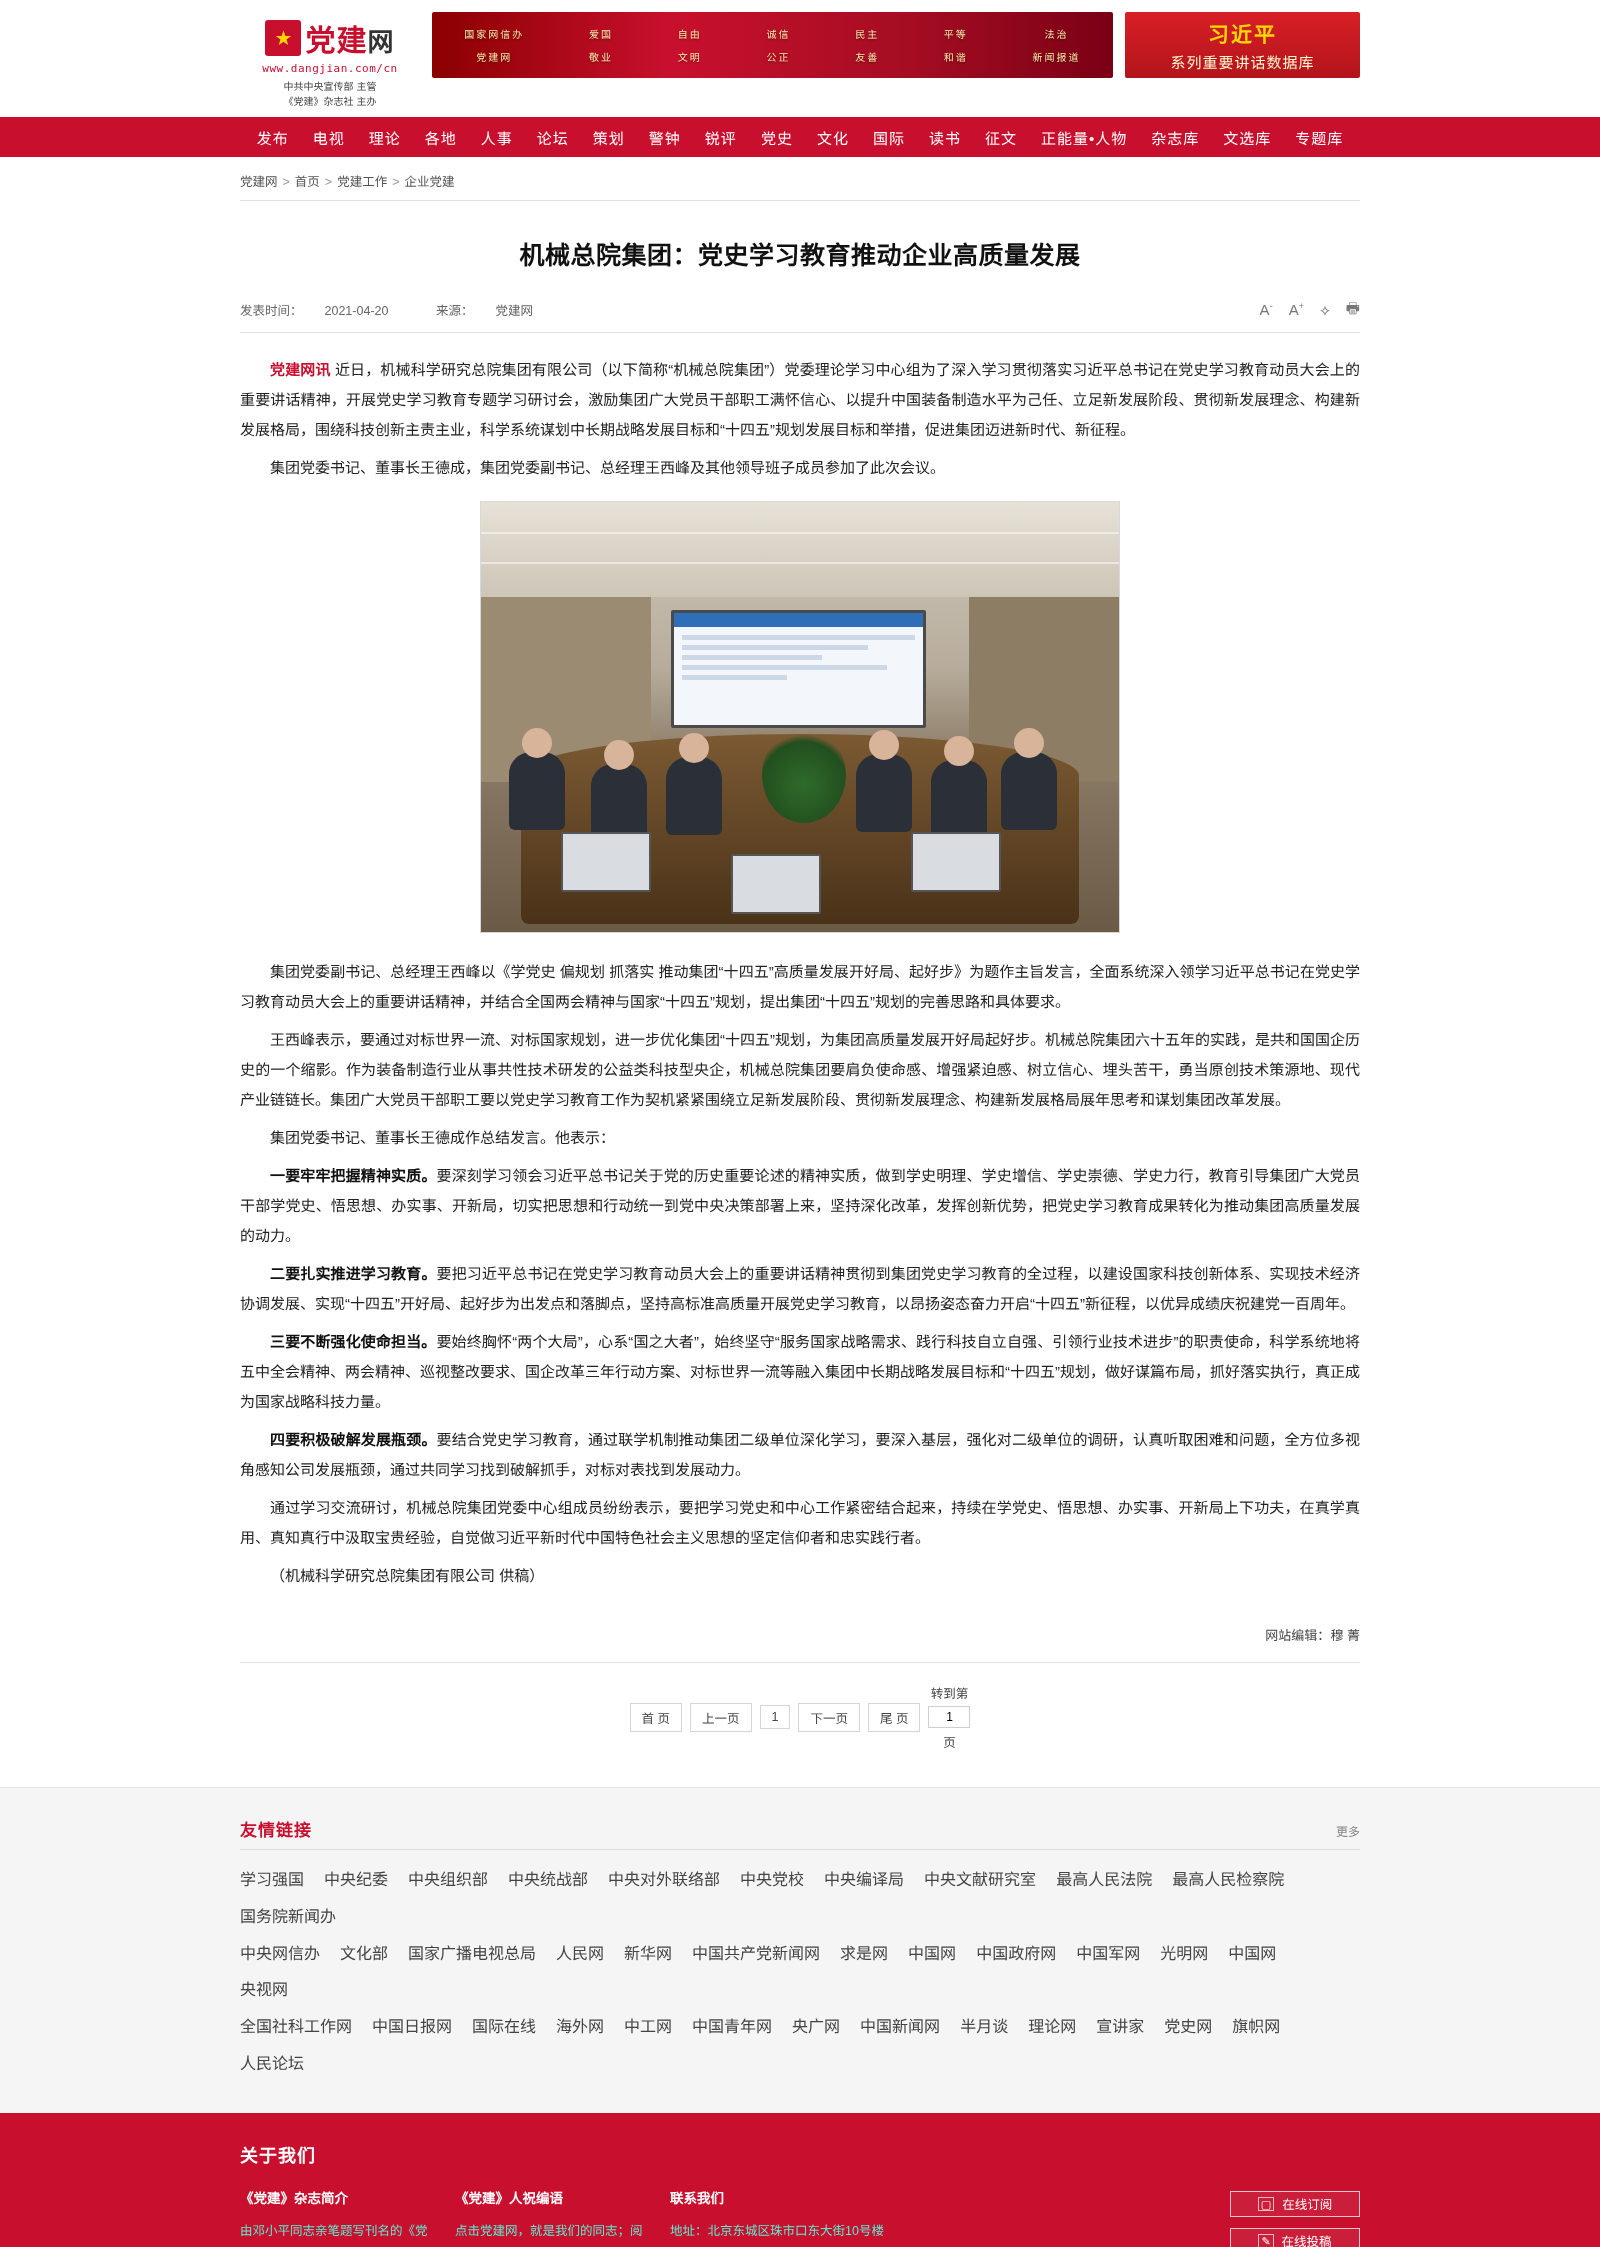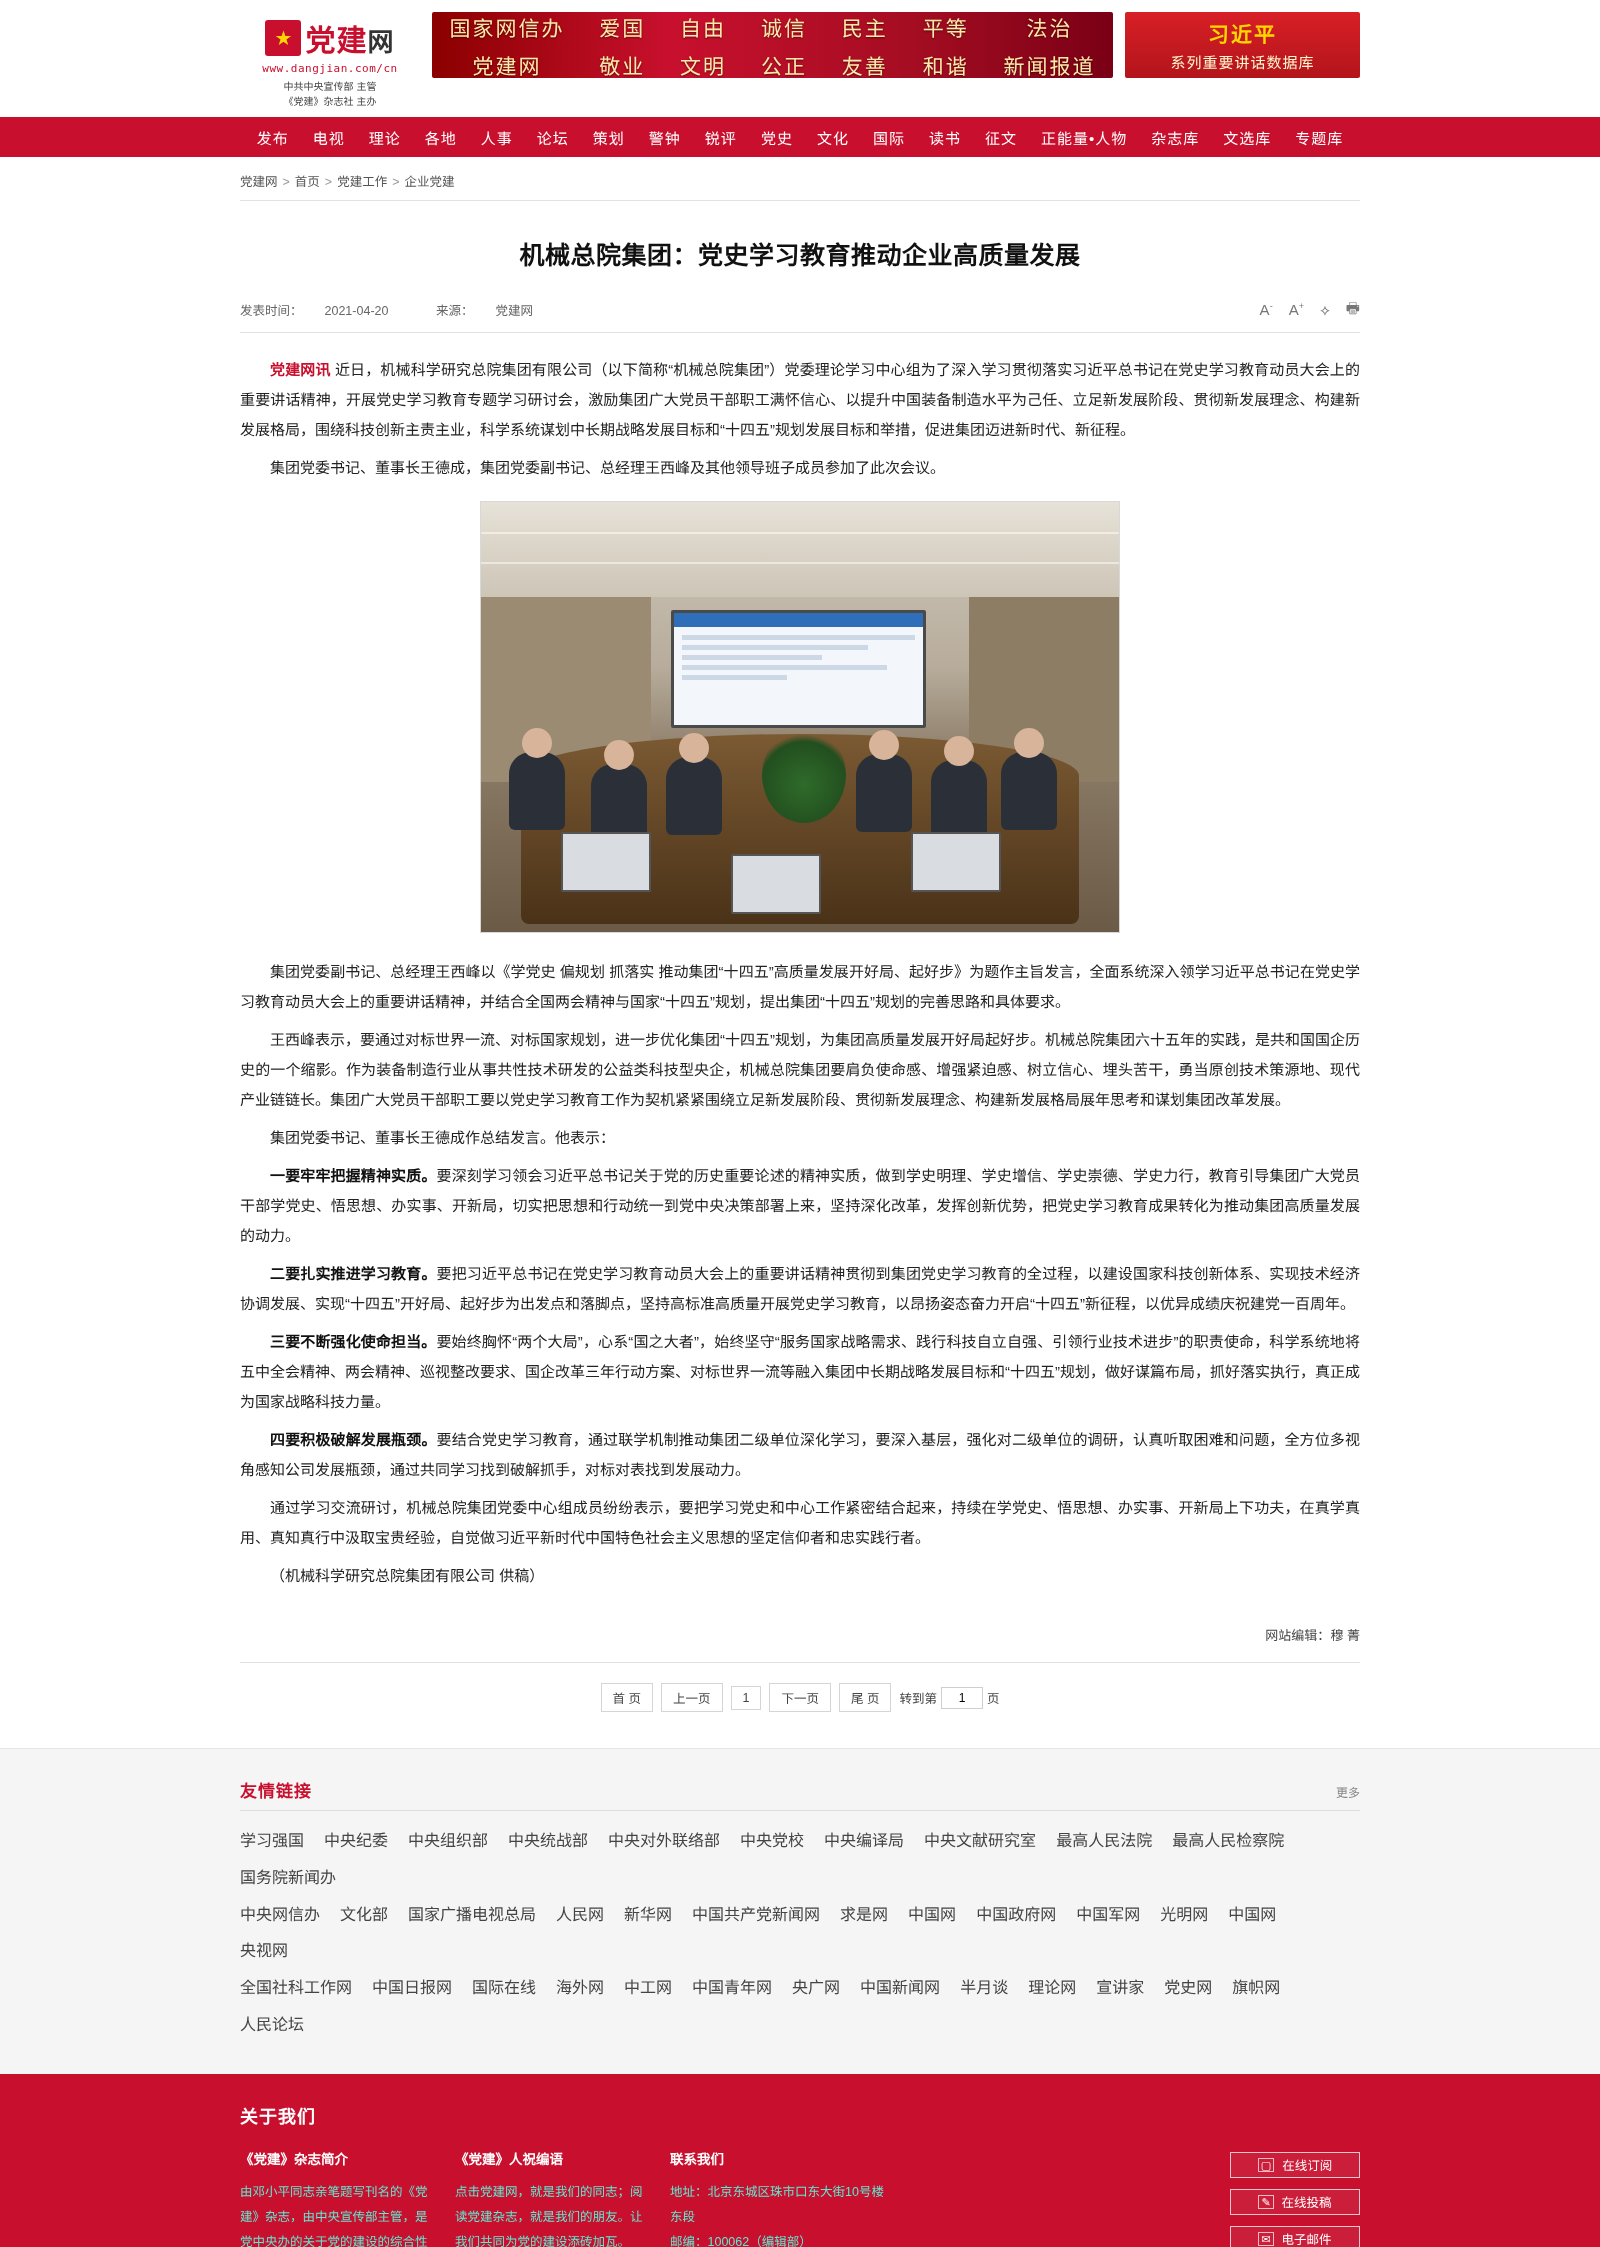--- a/index.html
+++ b/index.html
@@ -36,8 +36,8 @@
     border-radius:2px;
   }
   .banner-mid .bm-words {
-    position:absolute; inset:0; display:flex; align-items:flex-start; justify-content:space-around;
-    color:#ffe9a8; font-size:21px; letter-spacing:2px; text-shadow:0 1px 2px rgba(0,0,0,.5);
+    position:absolute; inset:0; display:flex; align-items:center; justify-content:space-around;
+    color:#ffe9a8; font-size:10px; letter-spacing:2px; text-shadow:0 1px 2px rgba(0,0,0,.5);
   }
   .banner-mid .bm-col { display:flex; flex-direction:column; gap:8px; align-items:center; }
   .banner-right {

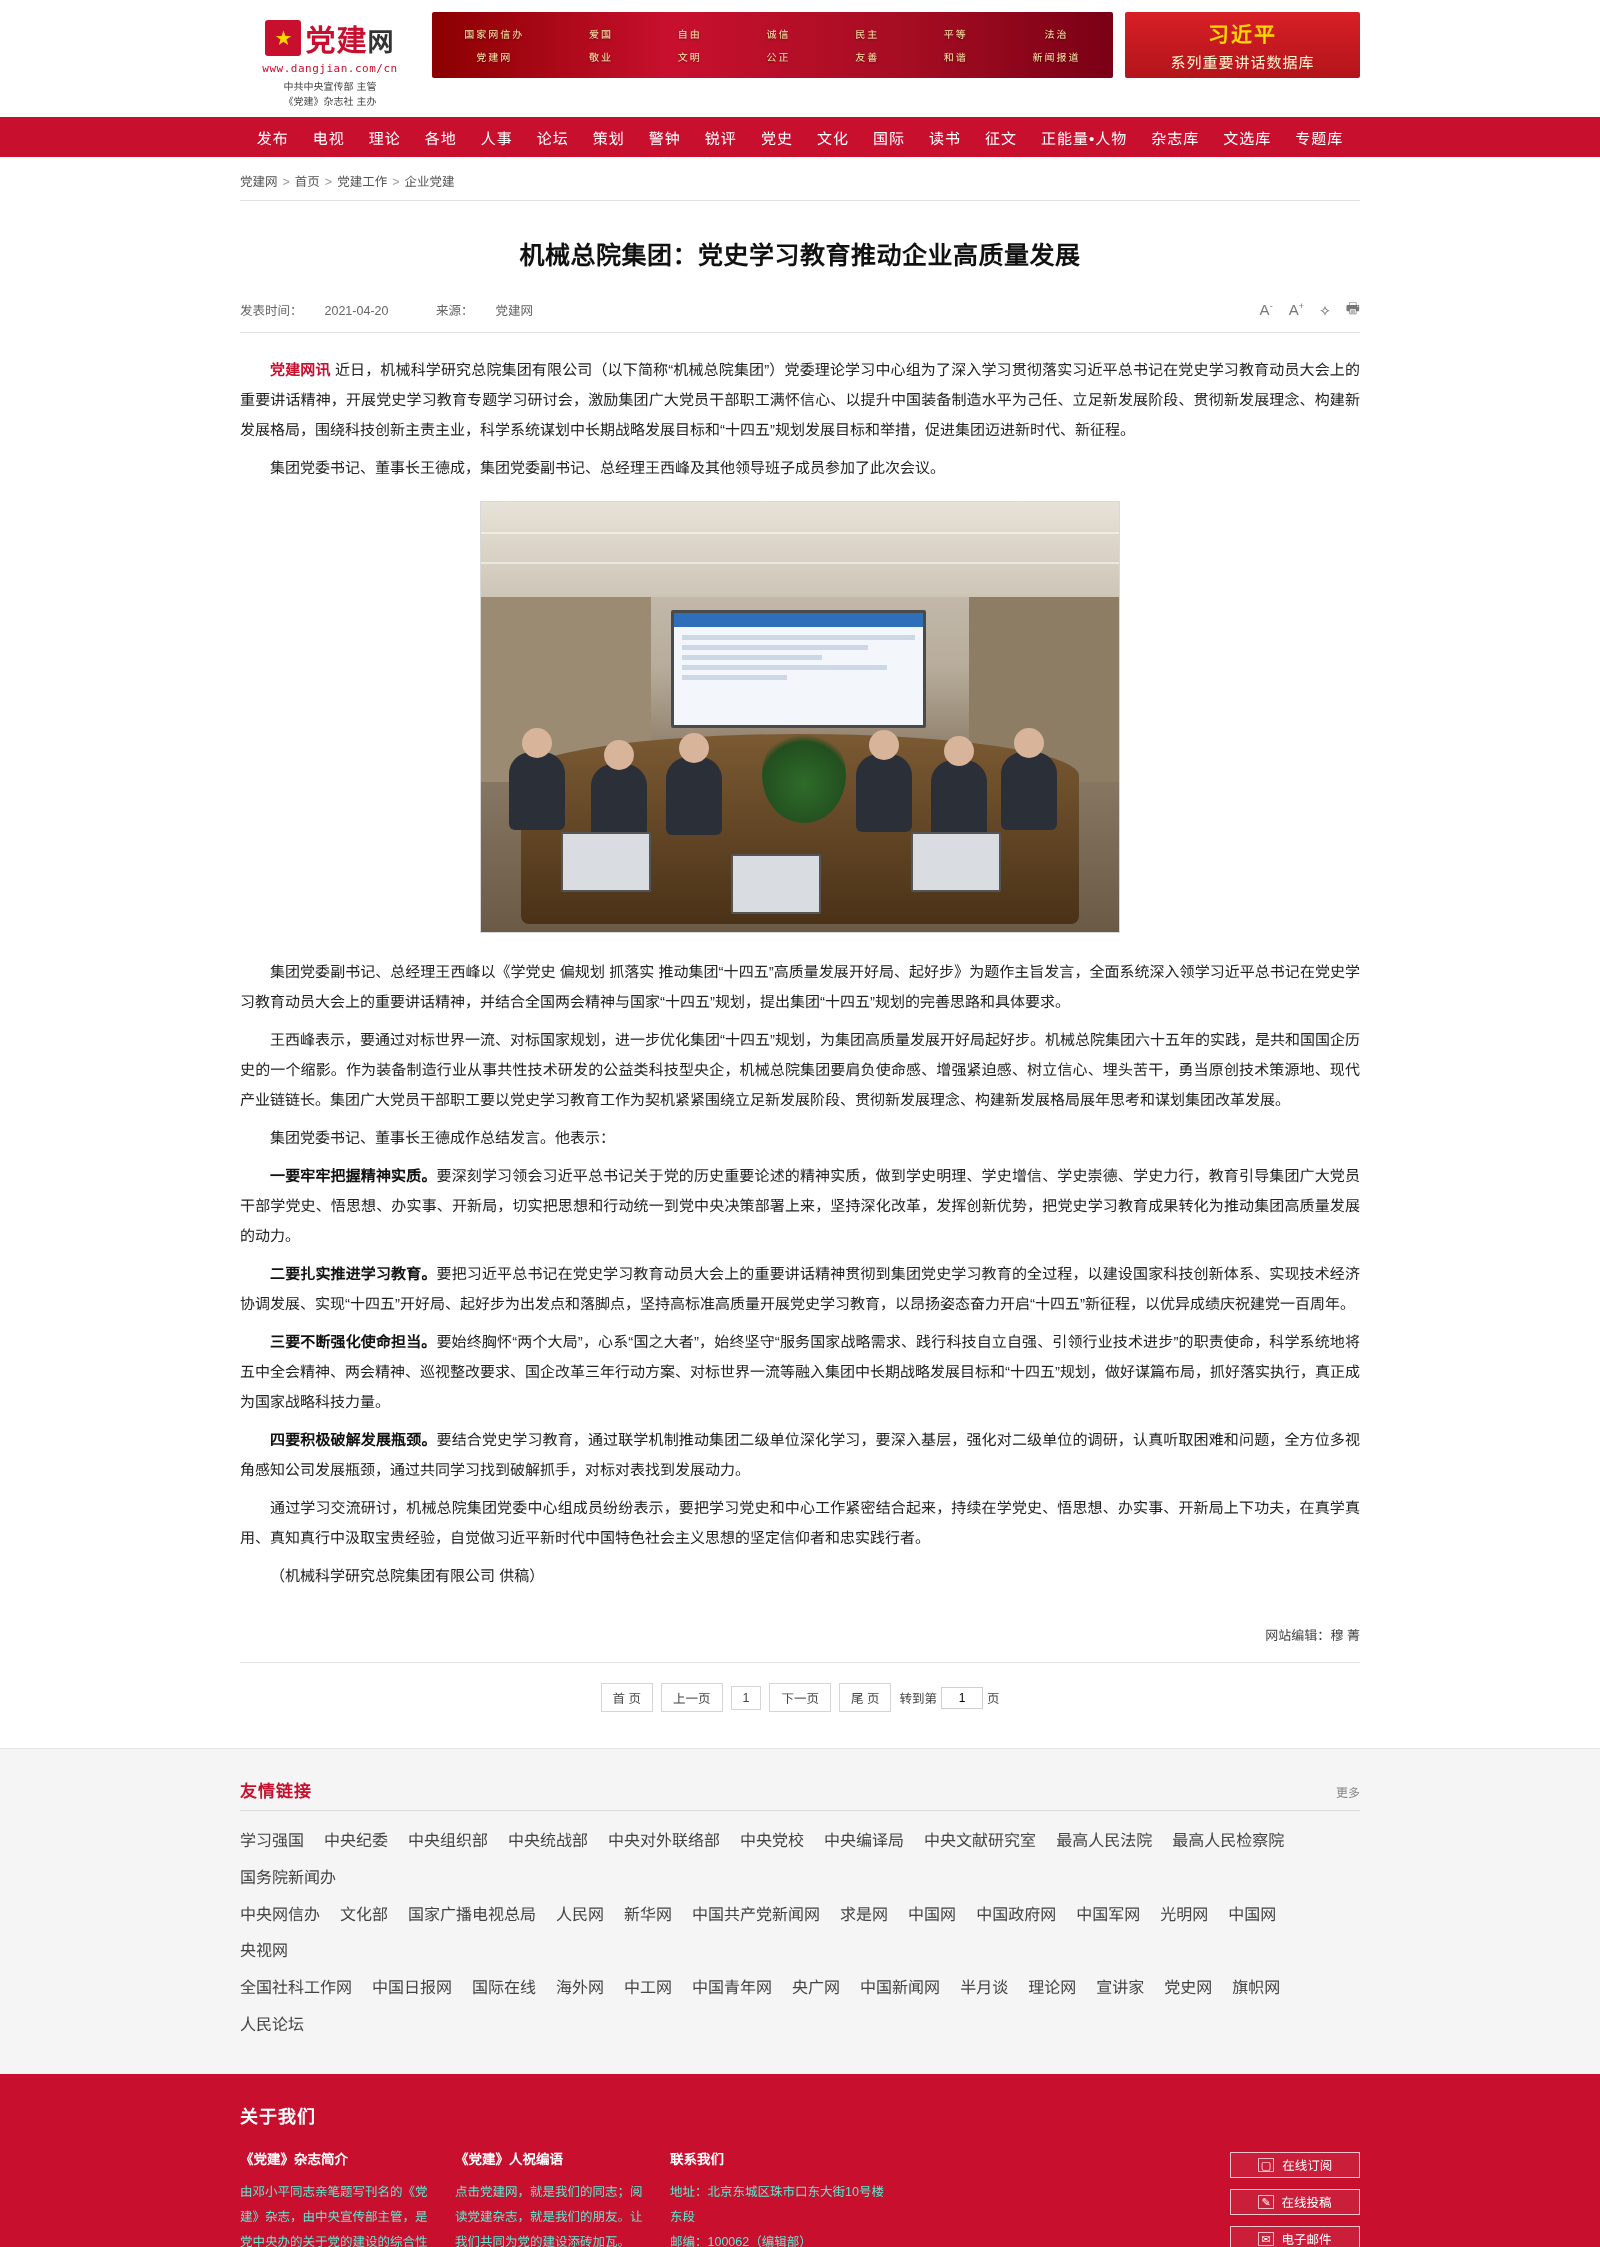--- a/index.html
+++ b/index.html
@@ -134,7 +134,7 @@
     display:inline-block; padding:4px 11px; border:1px solid #d5d5d5; color:#444; text-decoration:none; background:#fff;
   }
   .pager .cur { background:#c8102e; border-color:#c8102e; color:#fff; }
-  .pager .jump { display:flex; align-items:center; gap:4px; color:#444; }
+  .pager .jump { display:flex; align-items:center; gap:4px; color:#444;flex-direction:column; }
   .pager .jump input { width:42px; height:22px; border:1px solid #cfcfcf; text-align:center; font-size:12px; }
 
   

